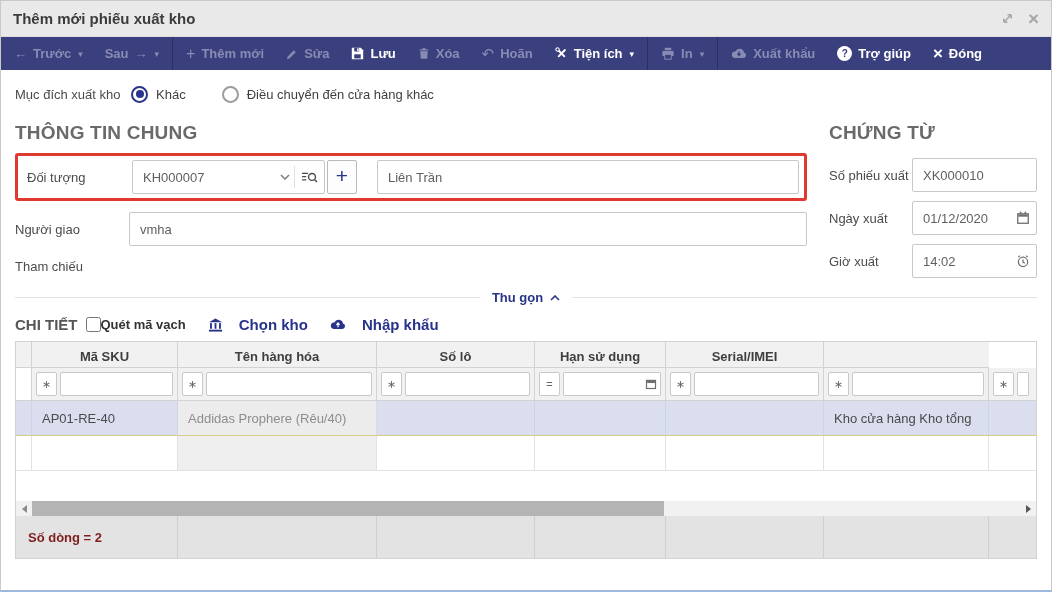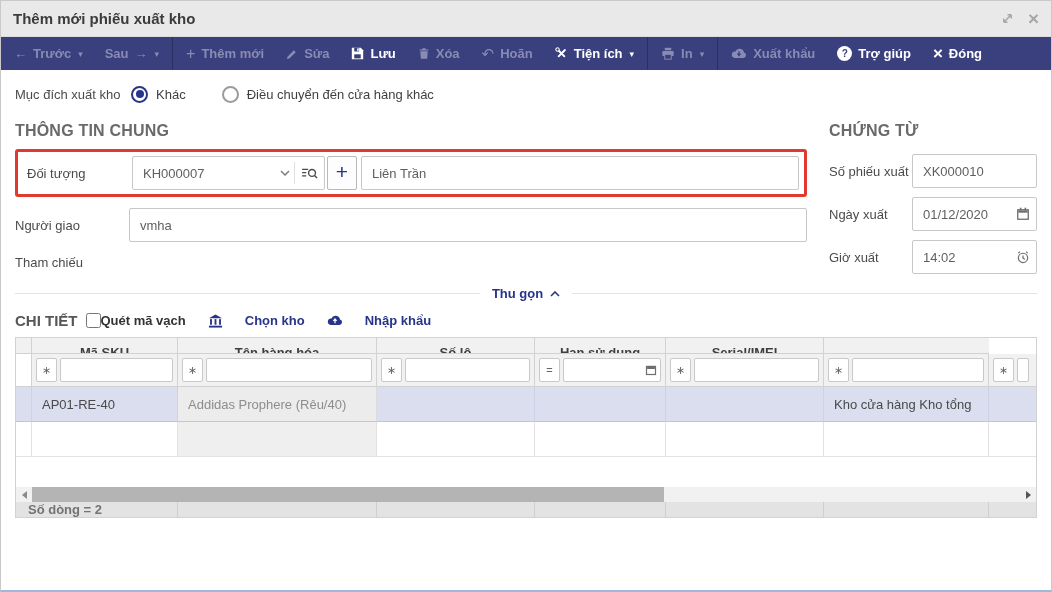--- a/index.html
+++ b/index.html
@@ -59,7 +59,7 @@
   .col-left { width: 792px; flex: 0 0 792px; }
   .col-right { flex: 1; margin-left: 22px; }
 
-  .sect-title { font-size: 16px; font-weight: bold; color: #6a6a6a; letter-spacing: .2px; }
+  .sect-title { font-size: 19px; font-weight: bold; color: #6a6a6a; letter-spacing: .2px; }
 
   .fld-row { display: flex; align-items: center; margin-top: 11px; }
   .fld-label { width: 114px; flex: 0 0 114px; font-size: 13px; color: #4b4b4b; }

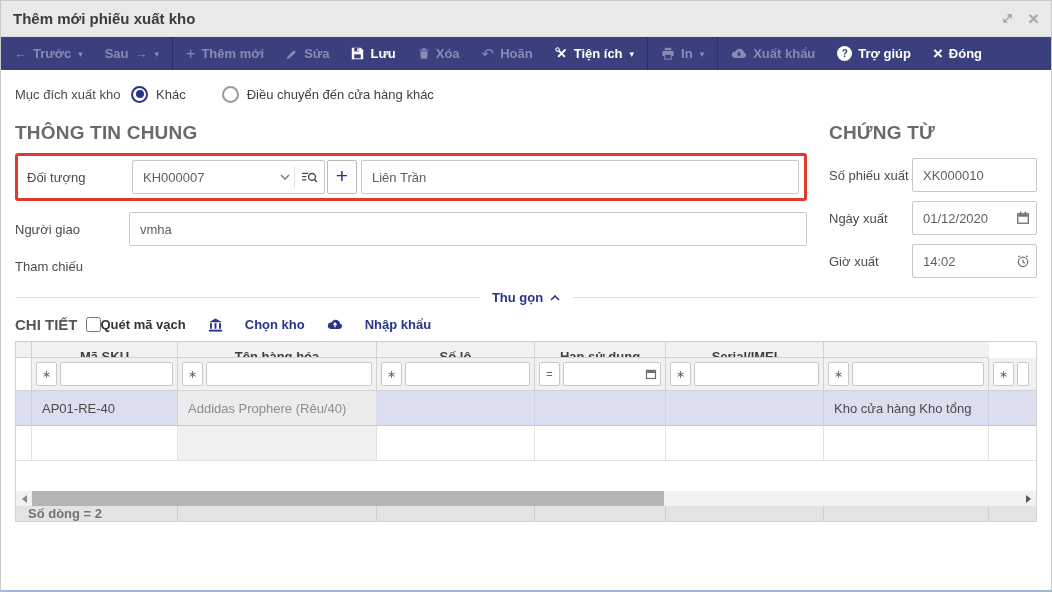--- a/index.html
+++ b/index.html
@@ -87,7 +87,7 @@
     border: 1px solid #b9b9b9; border-radius: 2px; background: #fdfdfd;
     color: #28348a; font-size: 21px; font-weight: 400; line-height: 30px; text-align: center; cursor: pointer;
   }
-  .name-input { flex: 1; margin-left: 4px; }
+  .name-input { flex: 1; margin-left: 20px; }
 
   .rfld-row { display: flex; align-items: center; margin-top: 9px; }
   .rfld-row .rlabel { flex: 1; font-size: 13px; color: #4b4b4b; }

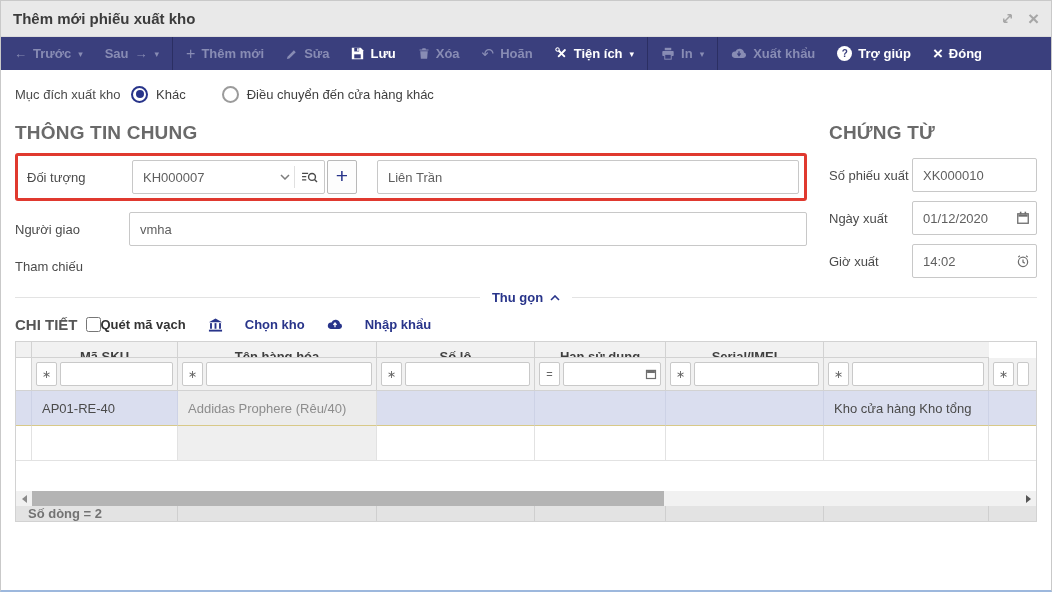--- a/index.html
+++ b/index.html
@@ -107,7 +107,7 @@
   .detail-actions { display: flex; align-items: center; gap: 22px; }
   .chk-wrap { display: flex; align-items: center; font-size: 13px; color: #333; font-weight: 600; cursor: pointer; }
   .chk-wrap input { width: 15px; height: 15px; }
-  .link-act { display: flex; align-items: center; gap: 22px; color: #28348a; font-size: 13px; font-weight: bold; cursor: pointer; }
+  .link-act { display: flex; align-items: center; gap: 16px; color: #28348a; font-size: 15px; font-weight: bold; cursor: pointer; }
 
   
   .grid-wrap { margin-top: 8px; border: 1px solid #d2d2d2; border-bottom: none; }

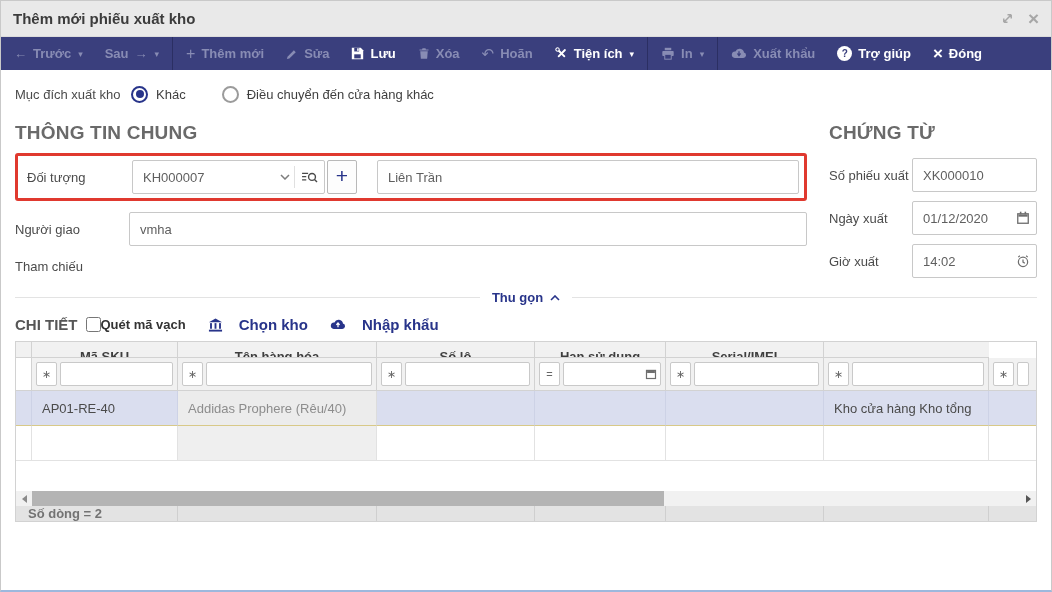--- a/index.html
+++ b/index.html
@@ -113,7 +113,7 @@
   .grid-wrap { margin-top: 8px; border: 1px solid #d2d2d2; border-bottom: none; }
   .grid-row { display: grid; grid-template-columns: 16px 146px 199px 158px 131px 158px 165px 1fr; }
   .gh-cell {
-    height: 16px; line-height: 30px; text-align: center; font-size: 13px; font-weight: bold; color: #3e3e3e;
+    height: 26px; line-height: 30px; text-align: center; font-size: 13px; font-weight: bold; color: #3e3e3e;
     background: #f1f1f1; border-right: 1px solid #d2d2d2; border-bottom: 1px solid #d2d2d2;
     overflow: hidden; white-space: nowrap;
   }

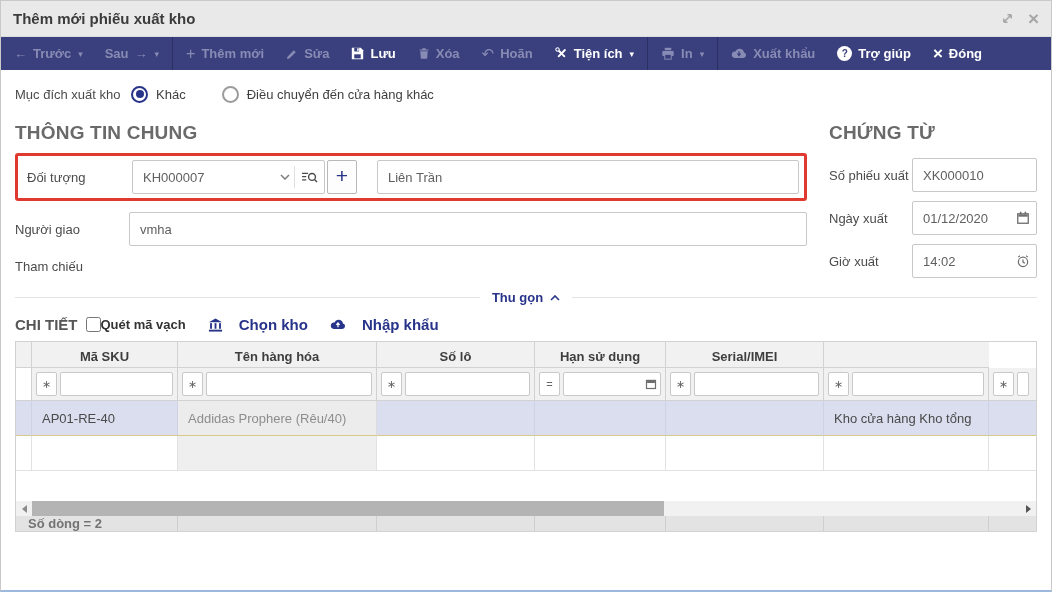--- a/index.html
+++ b/index.html
@@ -157,8 +157,8 @@
 
   .grid-footer { border-left: 1px solid #d2d2d2; border-right: 1px solid #d2d2d2; border-bottom: 1px solid #d2d2d2; }
   .gt-cell {
-    height: 15px; background: #e3e3e3; border-right: 1px solid #cfcfcf;
-    display: flex; align-items: center; padding: 0 12px; font-size: 13px; font-weight: bold; color: #737373;
+    height: 42px; background: #e3e3e3; border-right: 1px solid #cfcfcf;
+    display: flex; align-items: center; padding: 0 12px; font-size: 13px; font-weight: bold; color: #7f1d1d;
     white-space: nowrap; overflow: hidden;
   }
   .gt-cell:last-child { border-right: none; }

